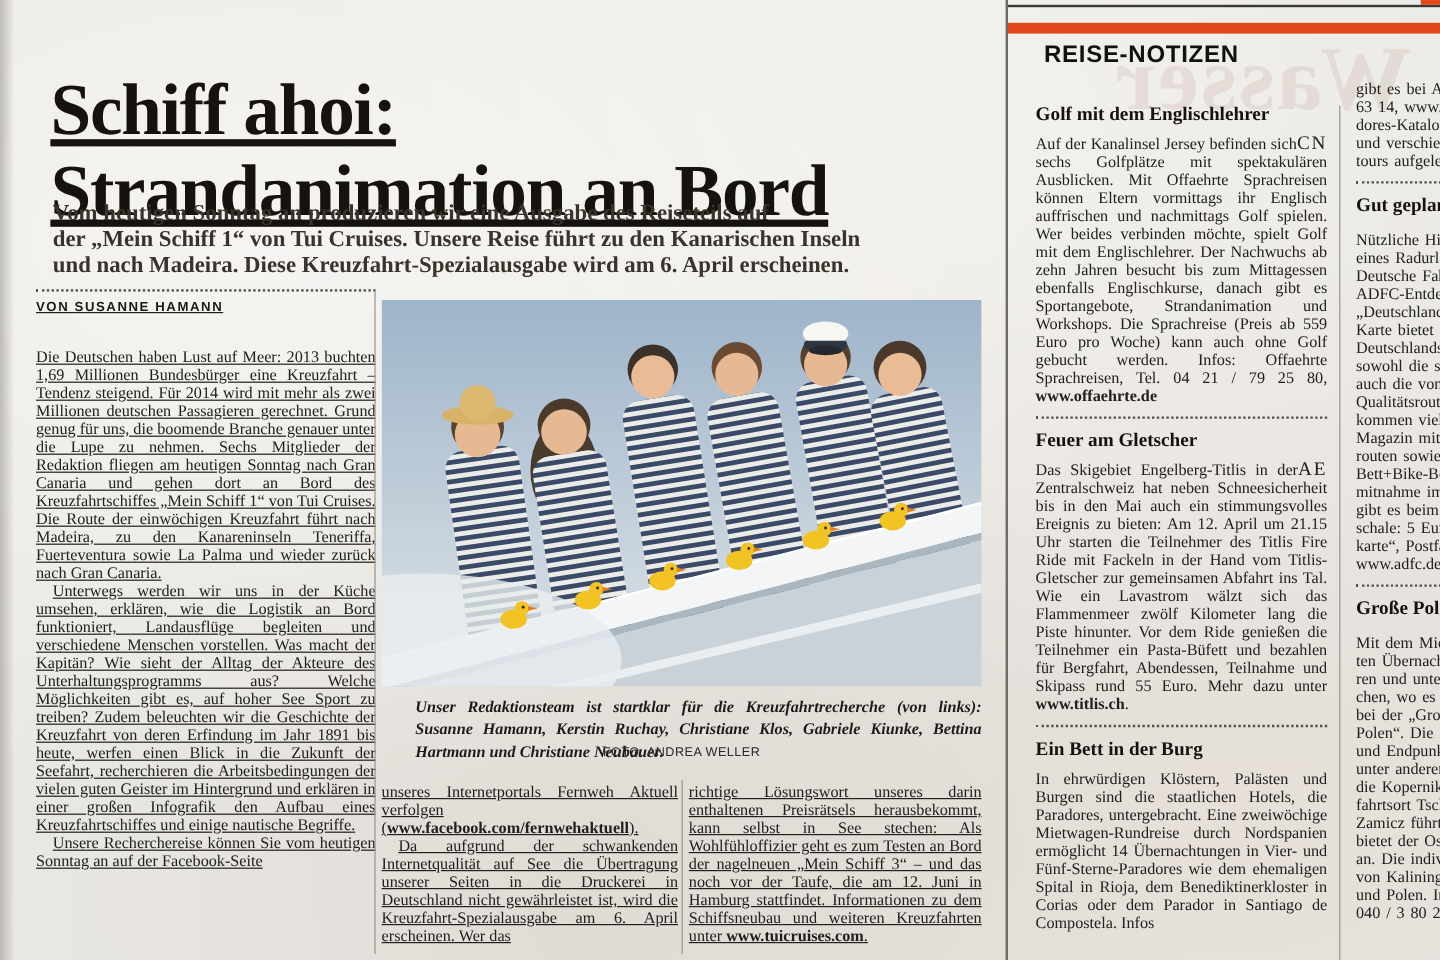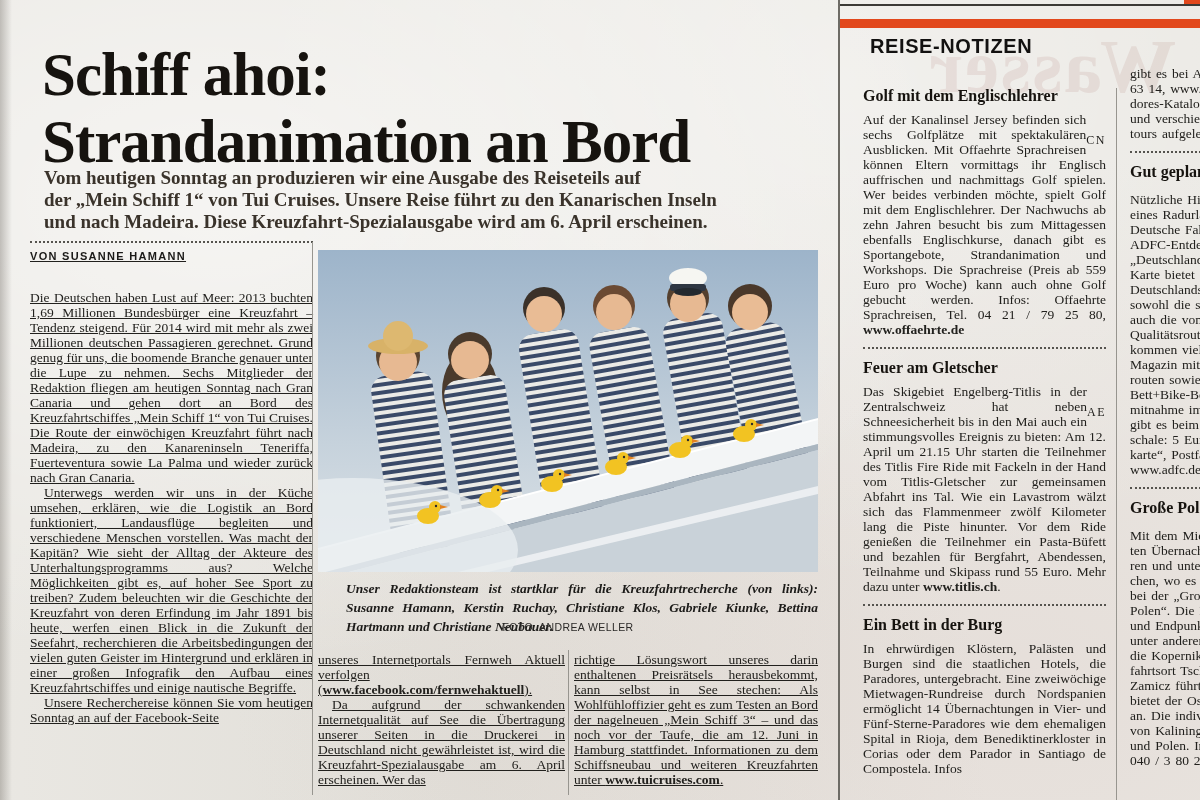--- a/index.html
+++ b/index.html
@@ -17,8 +17,8 @@
     font:700 76px/1 "Liberation Serif",serif;color:rgba(150,70,55,.10);
     transform:scaleX(-1);letter-spacing:2px;pointer-events:none;}
   
-  .headline{position:absolute;left:42px;top:0;width:780px;
-    font:700 61px/1.1 "Liberation Serif",serif;letter-spacing:-1px;color:#16130f;}
+  .headline{position:absolute;left:42px;top:18px;width:780px;
+    font:700 61px/1.1 "Liberation Serif",serif;letter-spacing:-1px;color:#16130f;text-decoration:underline;}
   .standfirst{position:absolute;left:44px;top:167px;width:720px;
     font:700 19px/22px "Liberation Serif",serif;color:#3a332b;}
   

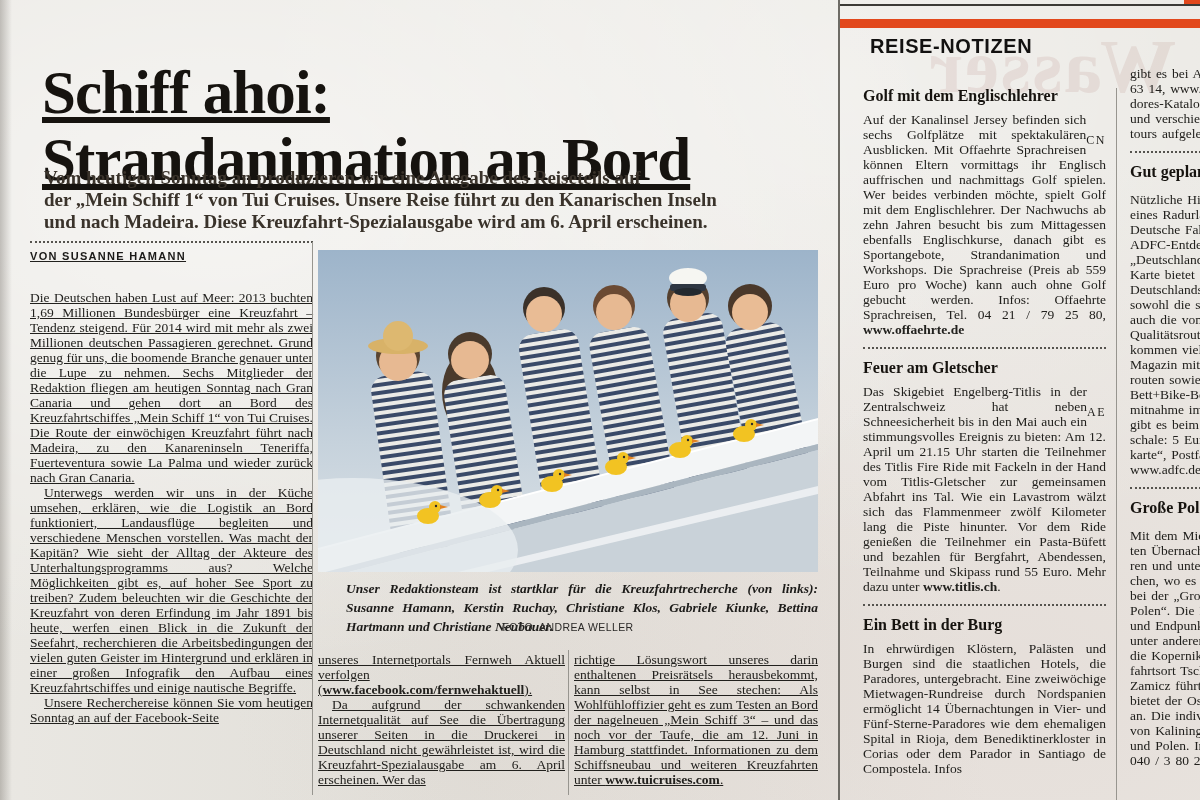--- a/index.html
+++ b/index.html
@@ -54,7 +54,7 @@
   .reise h3, .farright h3{margin:0 0 6px;font:700 16px/20px "Liberation Serif",serif;color:#16130f;}
   .reise p{margin:0;text-align:justify;font-size:13.5px;line-height:15px;}
   .divider{border-top:2px dotted #55534e;height:0;margin:10px 0 9px;}
-  .signoff{float:right;font-size:12px;letter-spacing:1.5px;margin-top:21px;}
+  .signoff{float:right;font-size:16px;letter-spacing:1.5px;}
   
   .farright{position:absolute;left:1130px;top:66px;width:75px;}
   .cutline{white-space:nowrap;font-size:13.5px;line-height:15px;word-spacing:1.5px;color:#21201d;}

